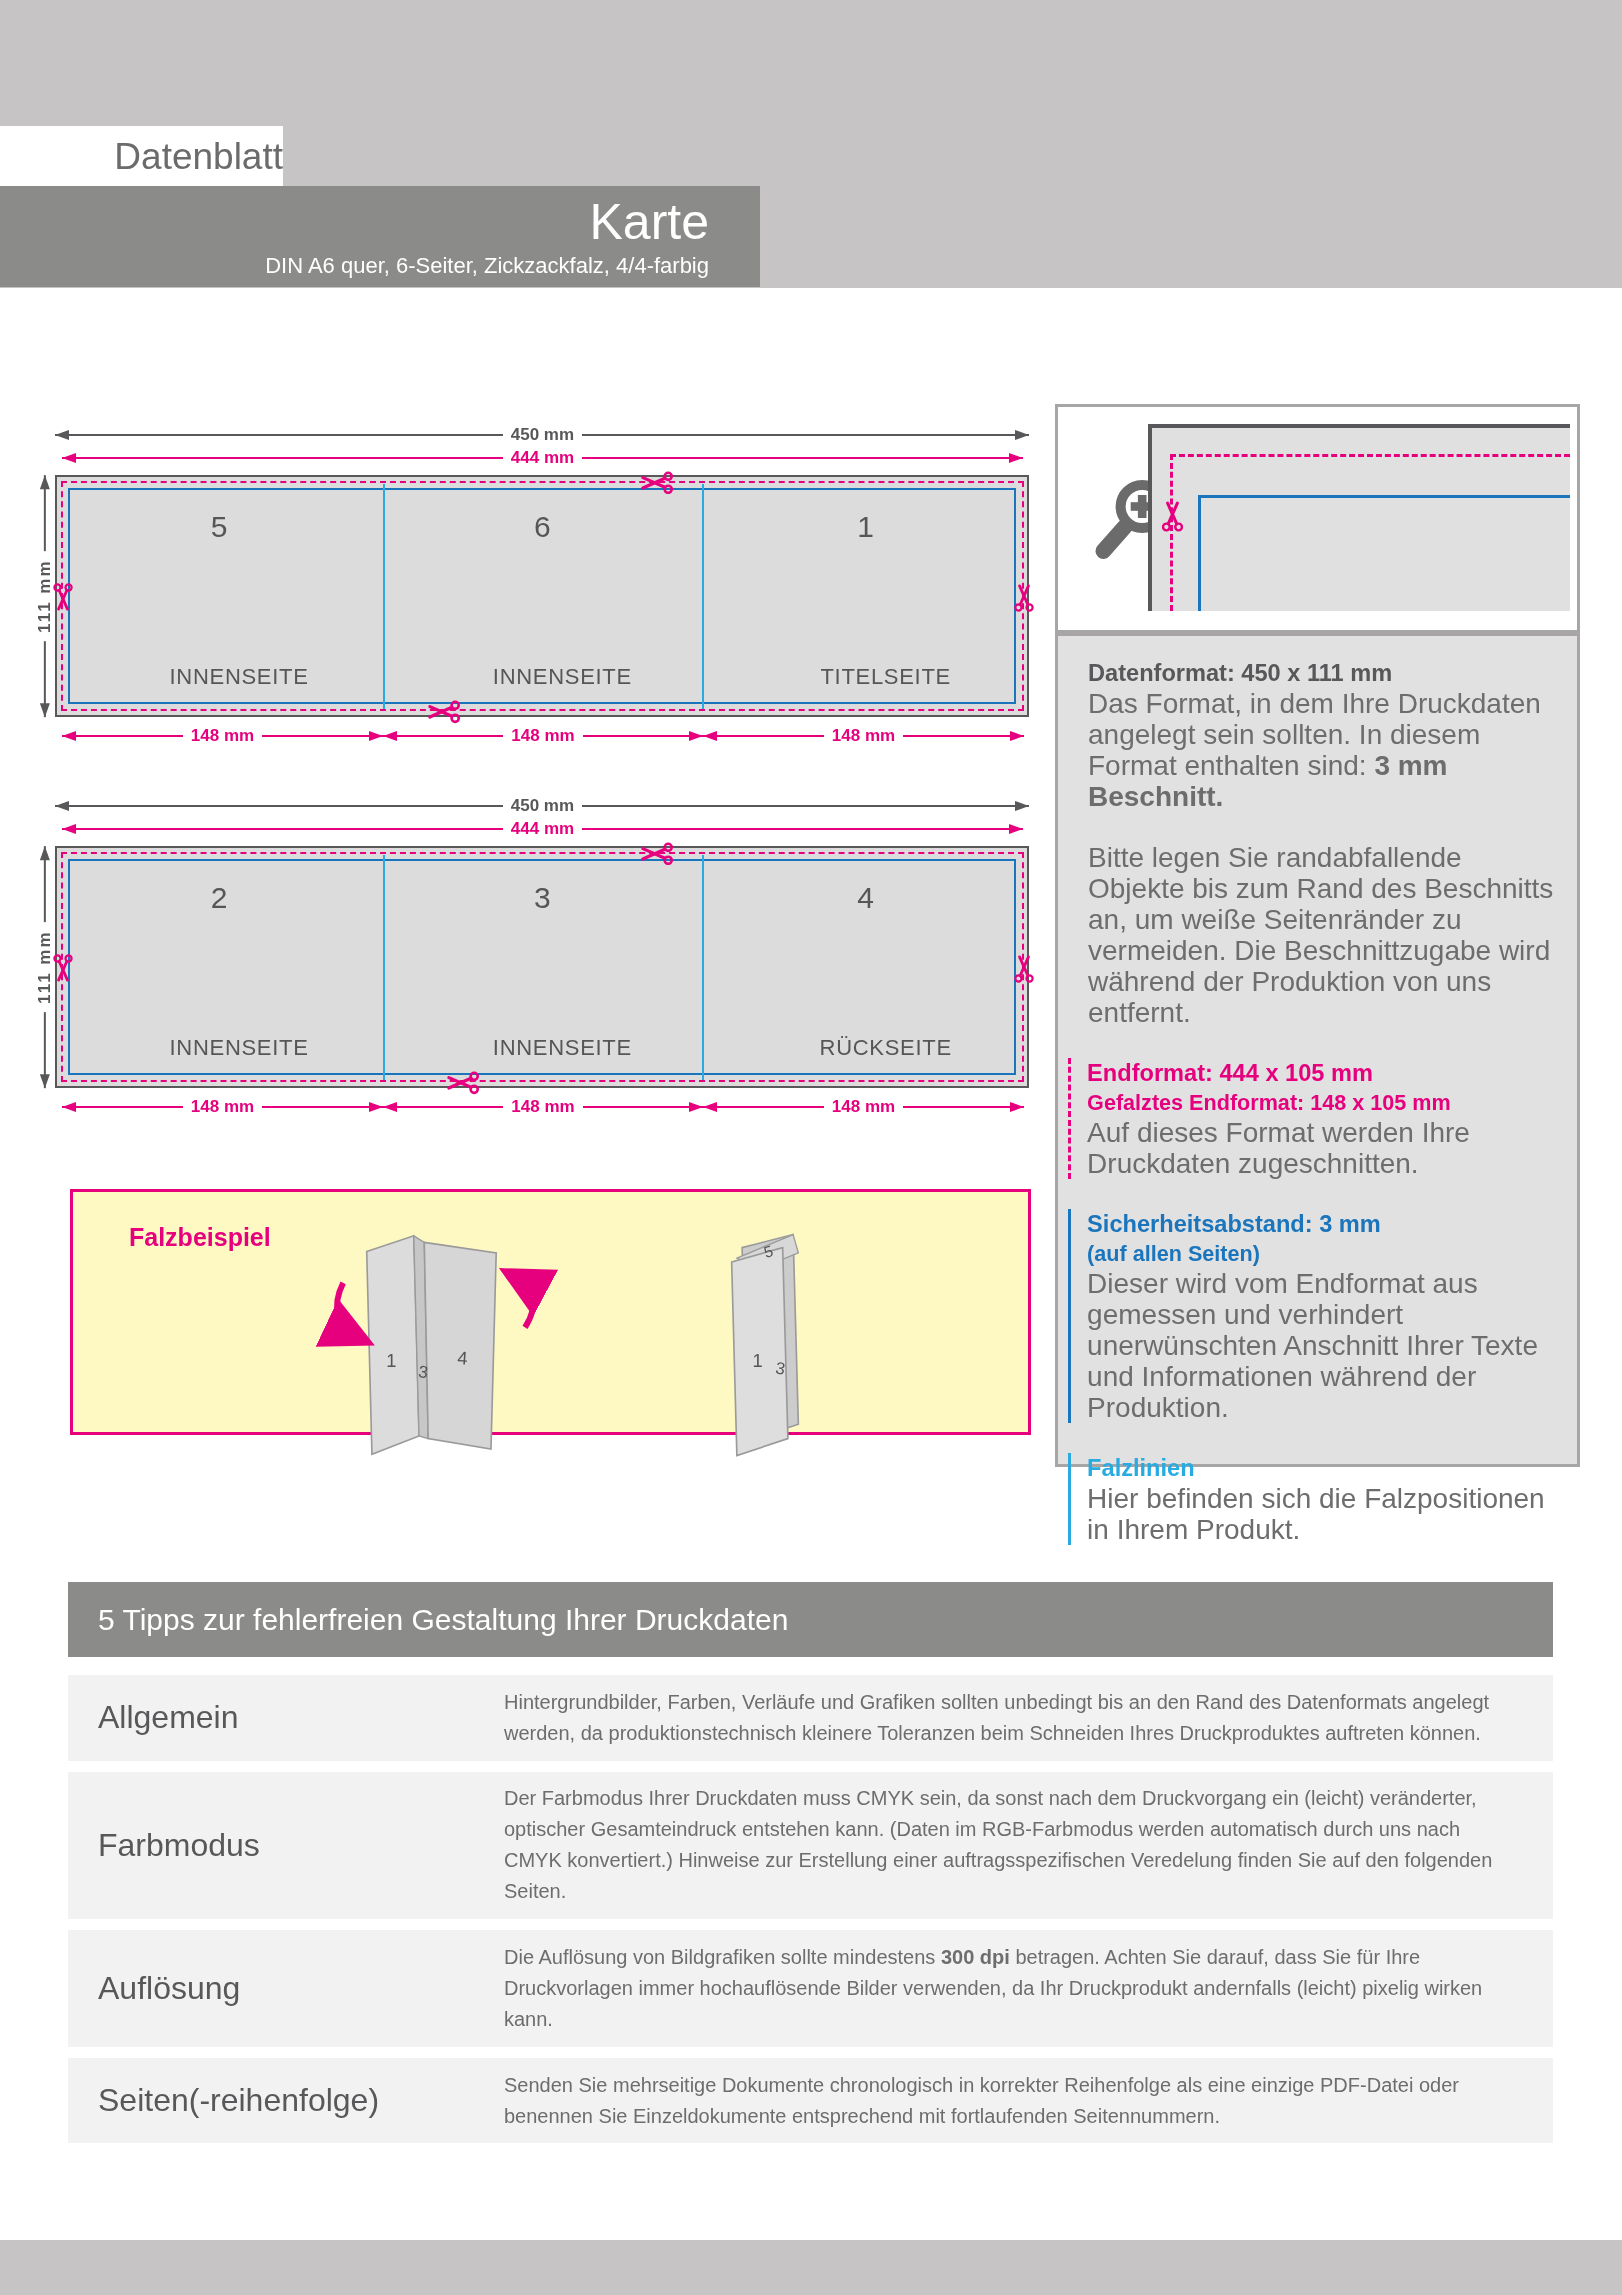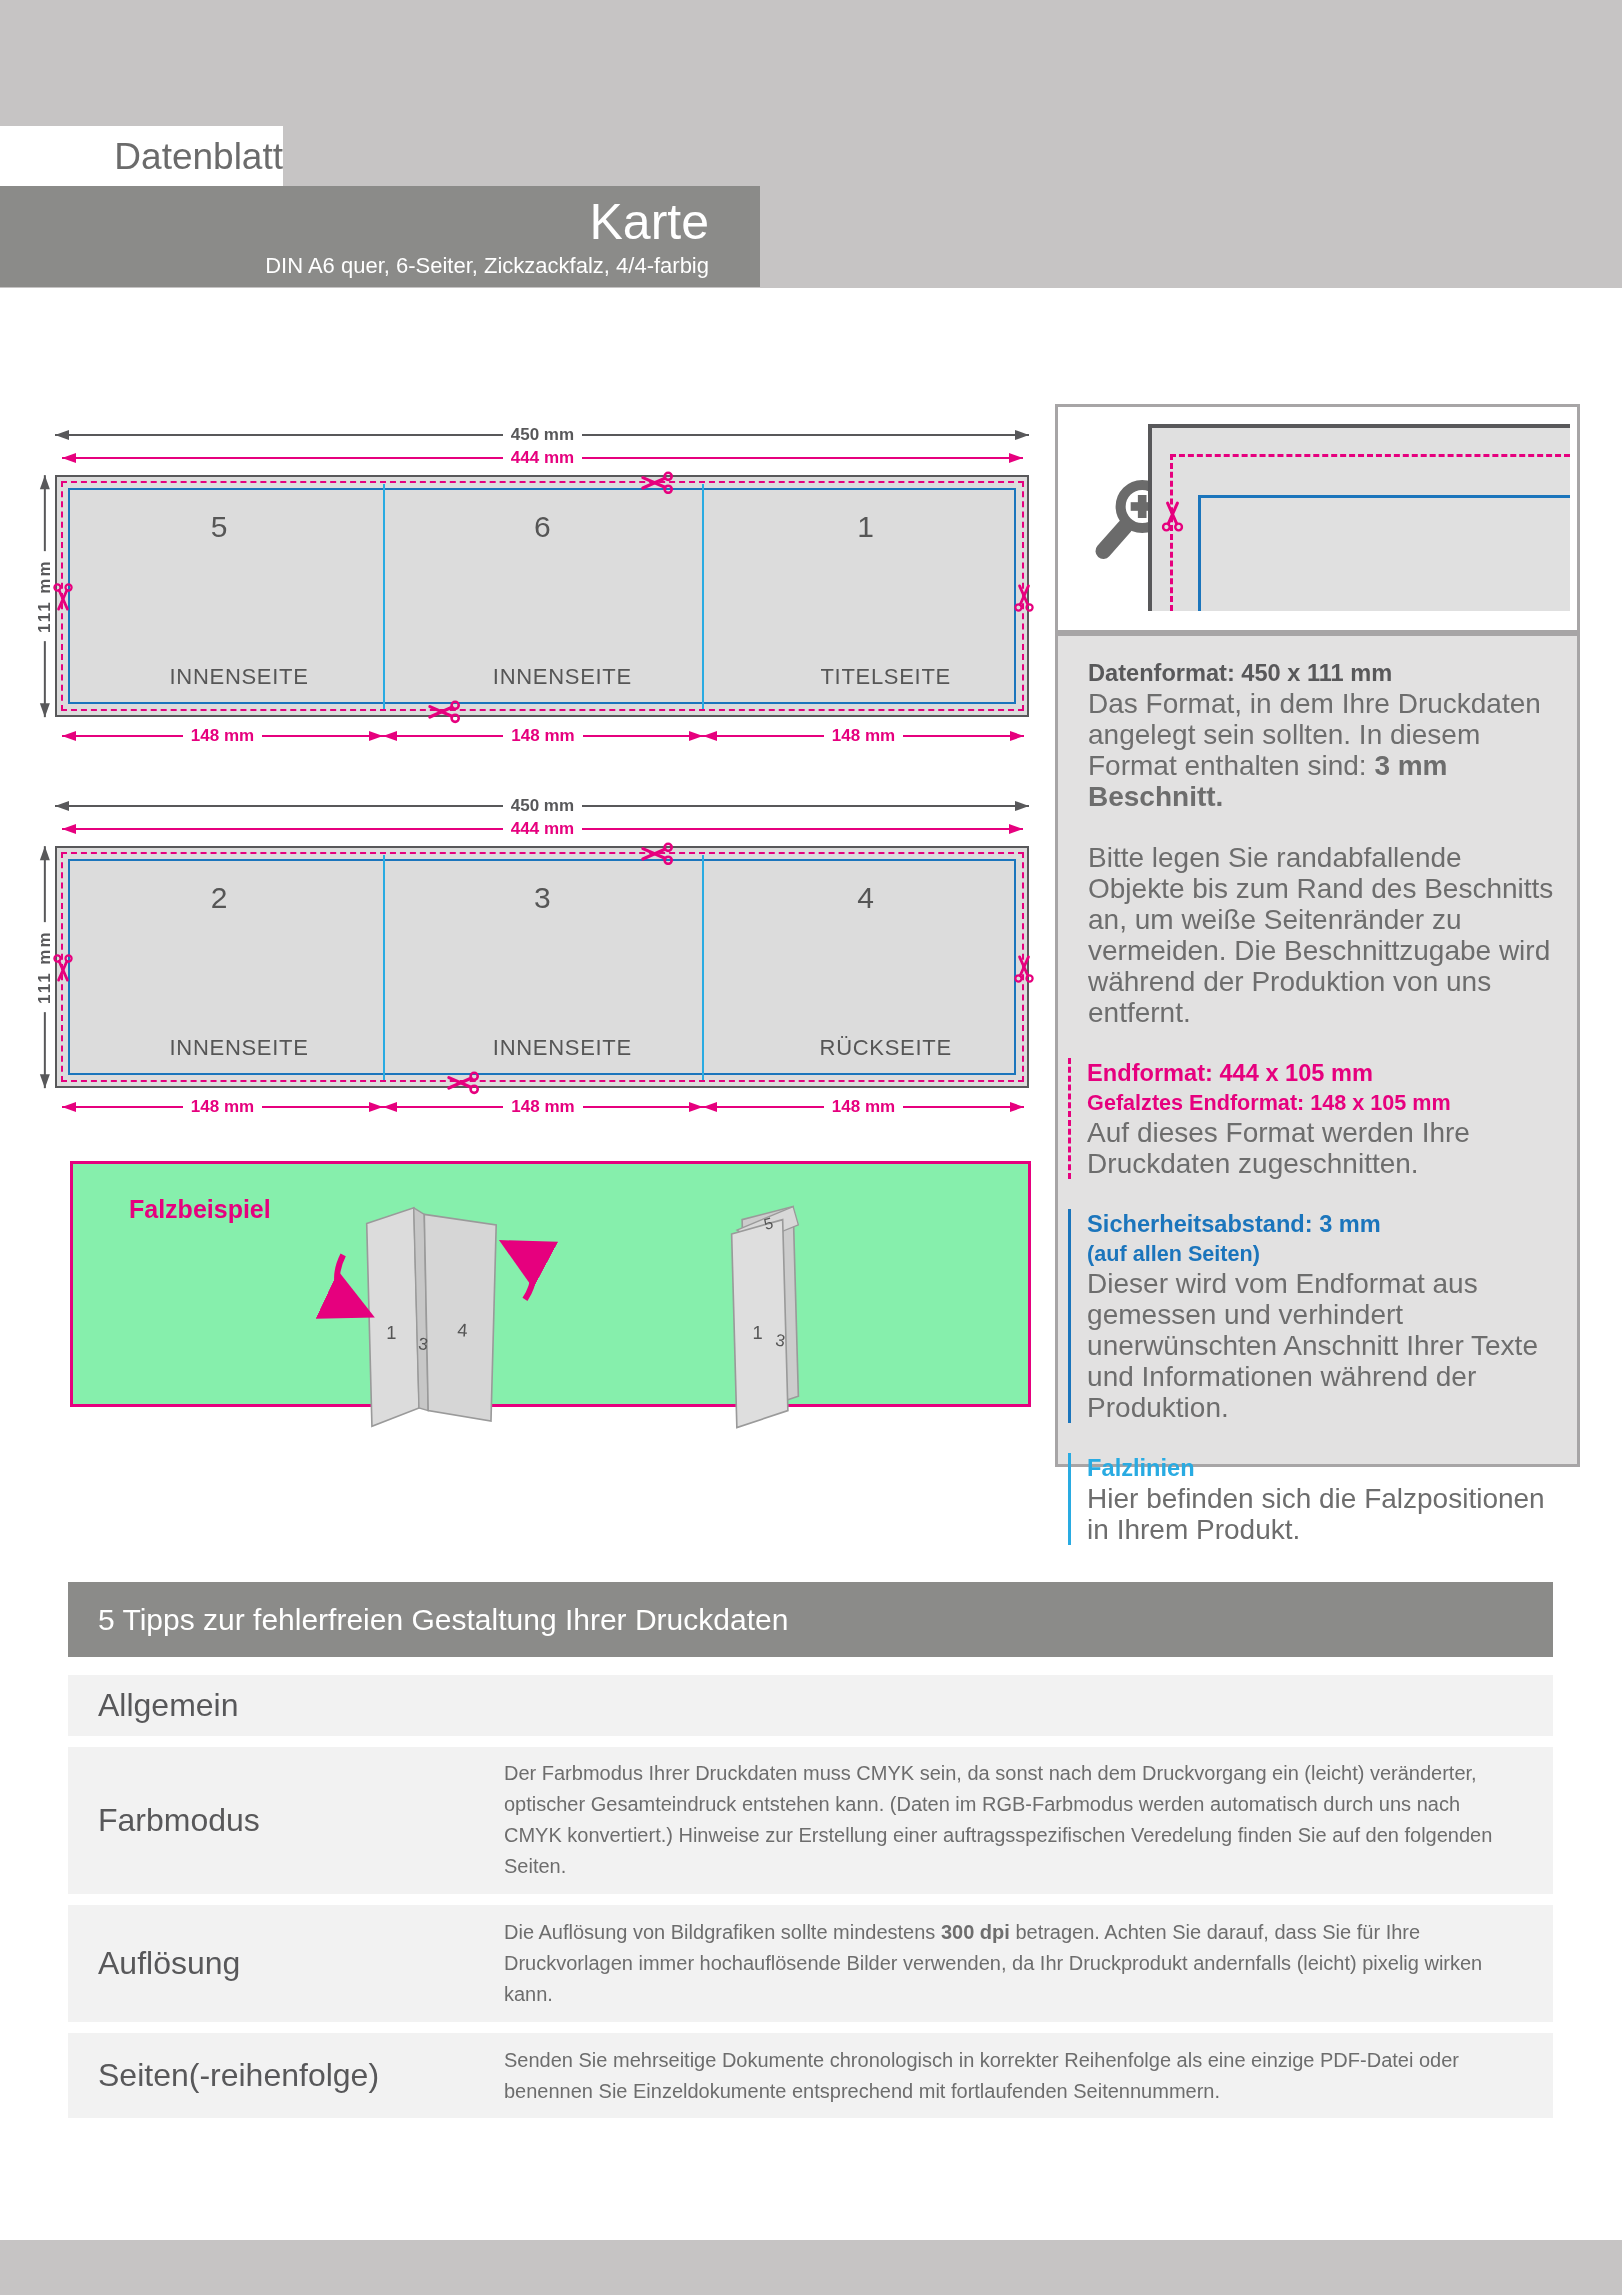--- a/index.html
+++ b/index.html
@@ -54,7 +54,7 @@
   .s-left{left:-9.2px;top:110px;width:30px;height:21px;transform:rotate(-90deg);}
 
   
-  .fold-box{position:absolute;left:70px;top:1161px;width:961px;height:246px;background:#86efac;
+  .fold-box{position:absolute;left:70px;top:1189px;width:961px;height:246px;background:#fef9c3;
     border:3.3px solid var(--magenta);box-sizing:border-box;}
   .fold-box .fb-title{position:absolute;left:56px;top:31px;font-size:25px;font-weight:bold;color:var(--magenta);}
   .fb-ill-open{position:absolute;left:236px;top:36px;}

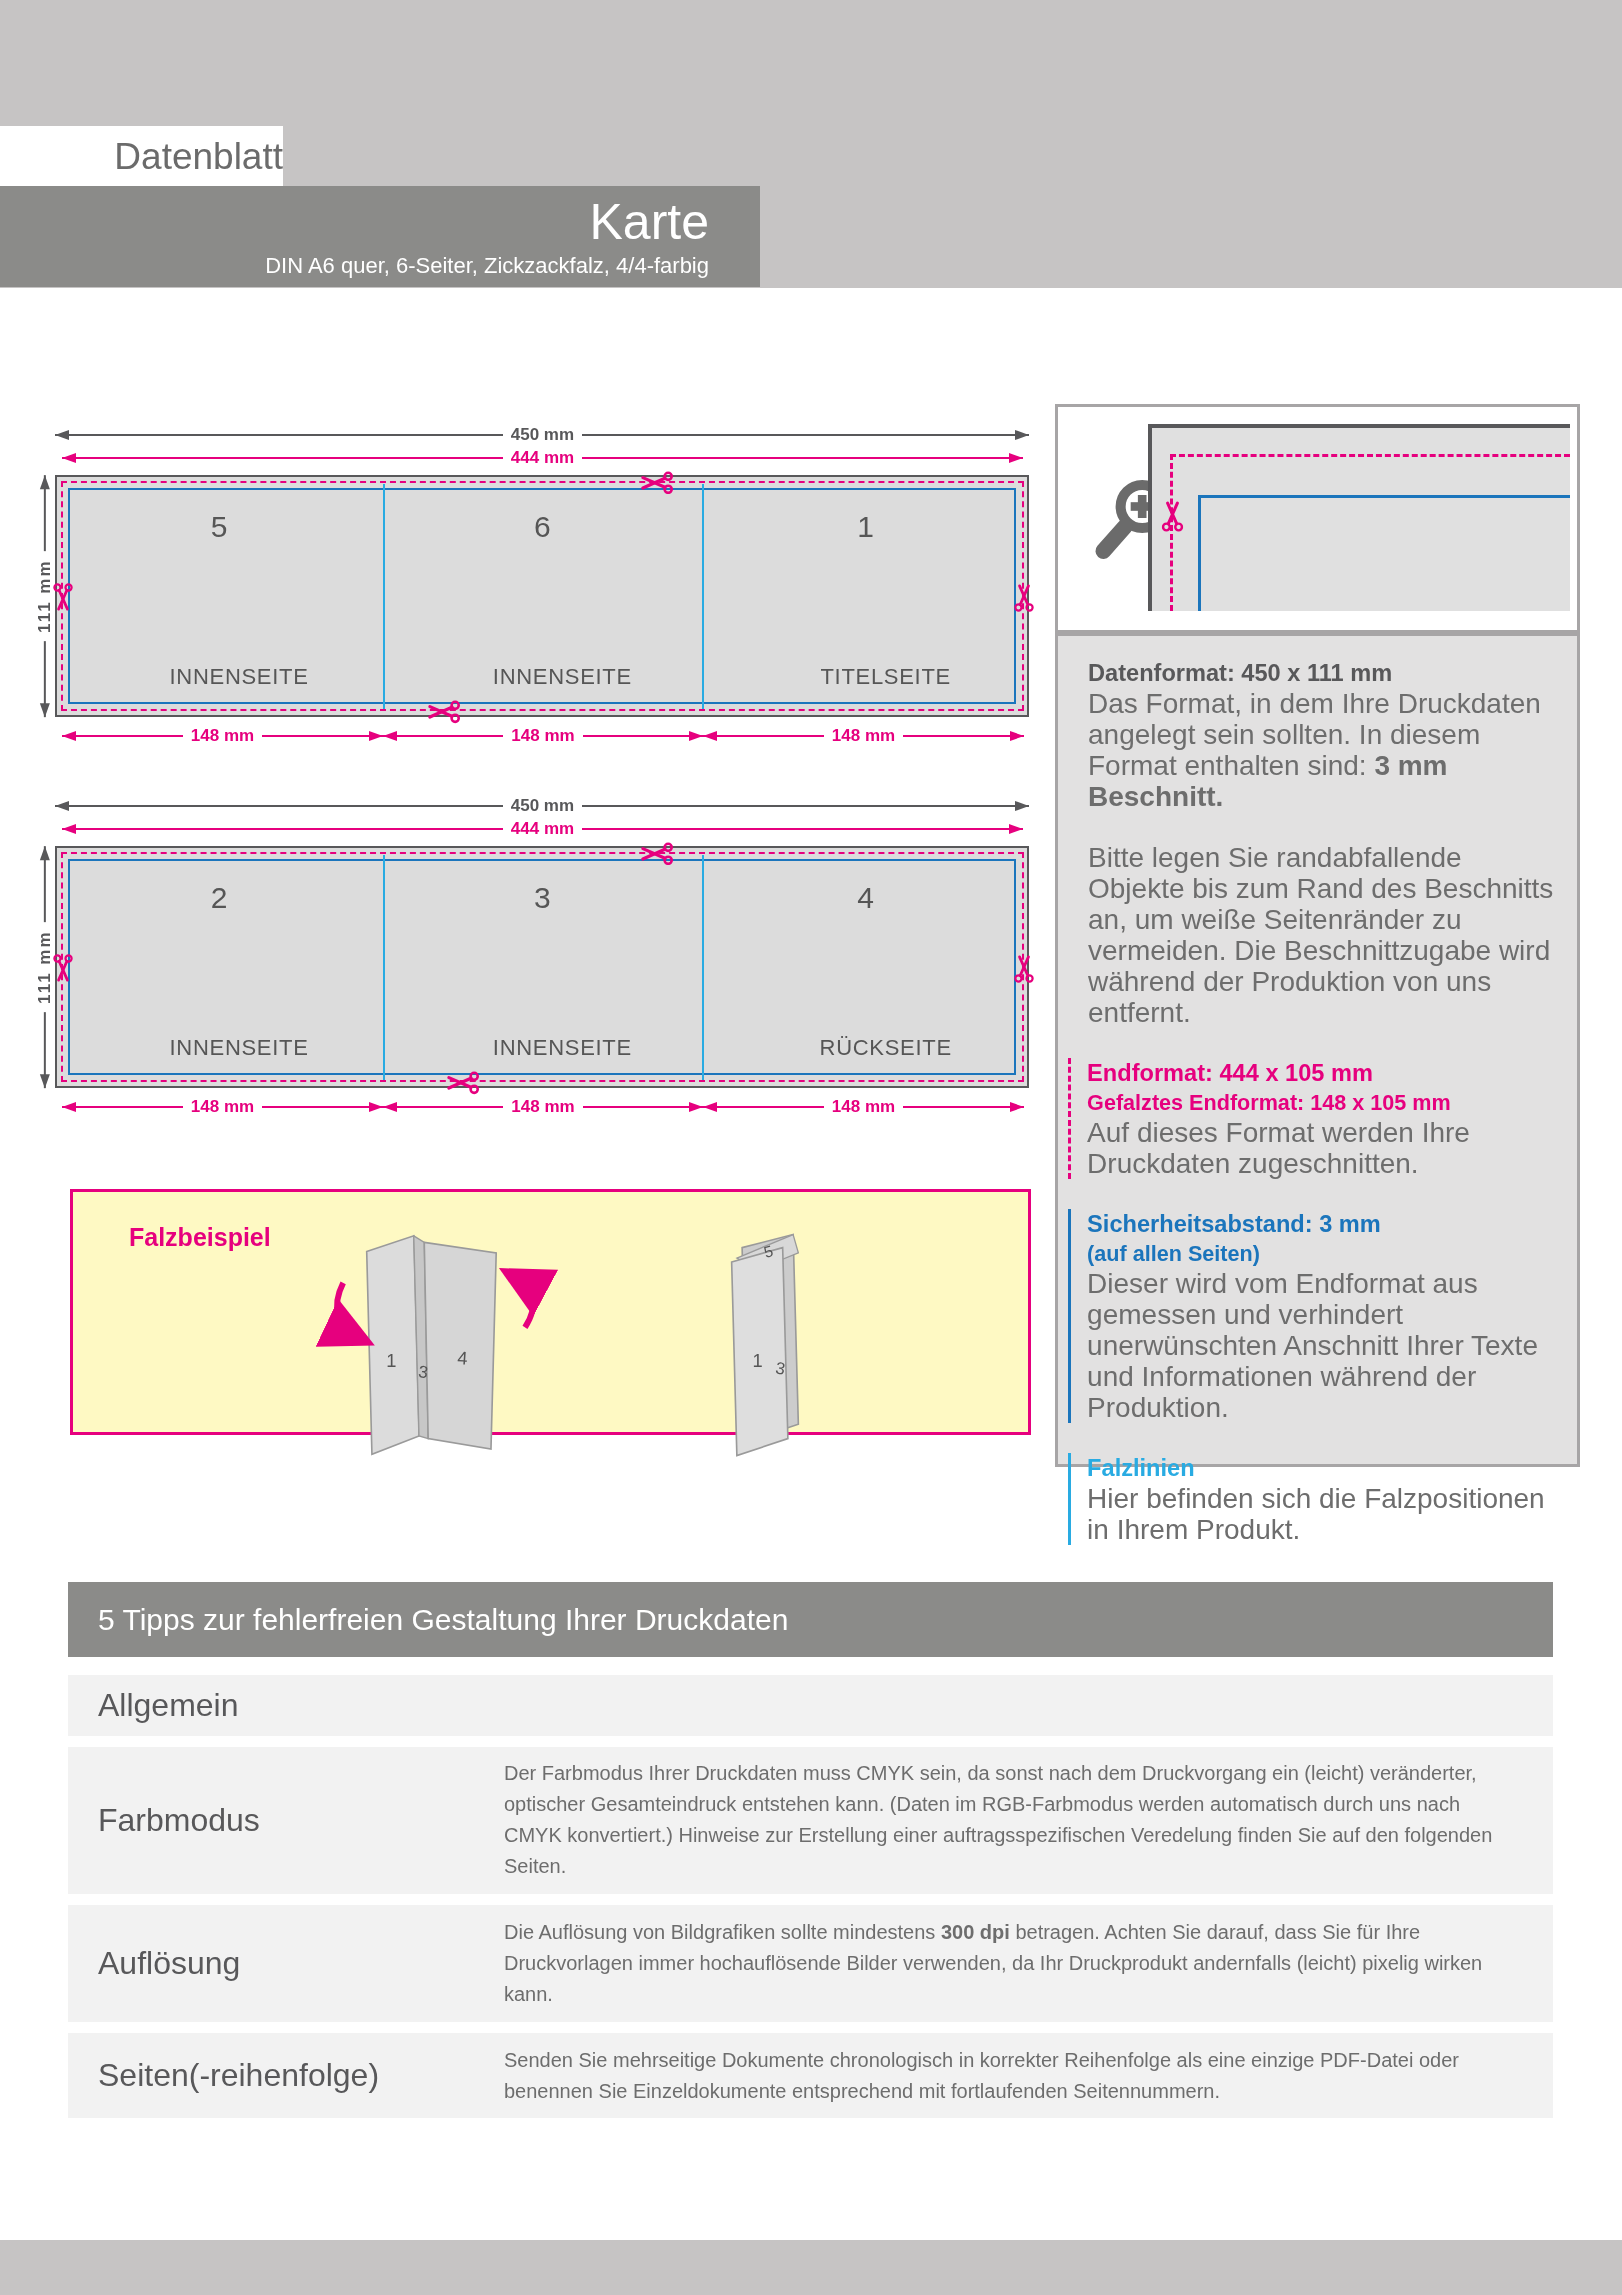--- a/index.html
+++ b/index.html
@@ -328,6 +328,7 @@
   <div class="tips-table">
     <div class="trow">
       <div class="tlabel">Allgemein</div>
+      <div class="ttext"><span>Hintergrundbilder, Farben, Verläufe und Grafiken sollten unbedingt bis an den Rand des Datenformats angelegt werden, da produktionstechnisch kleinere Toleranzen beim Schneiden Ihres Druckproduktes auftreten können.</span><b></b><span></span></div>
     </div>
     <div class="trow">
       <div class="tlabel">Farbmodus</div>

